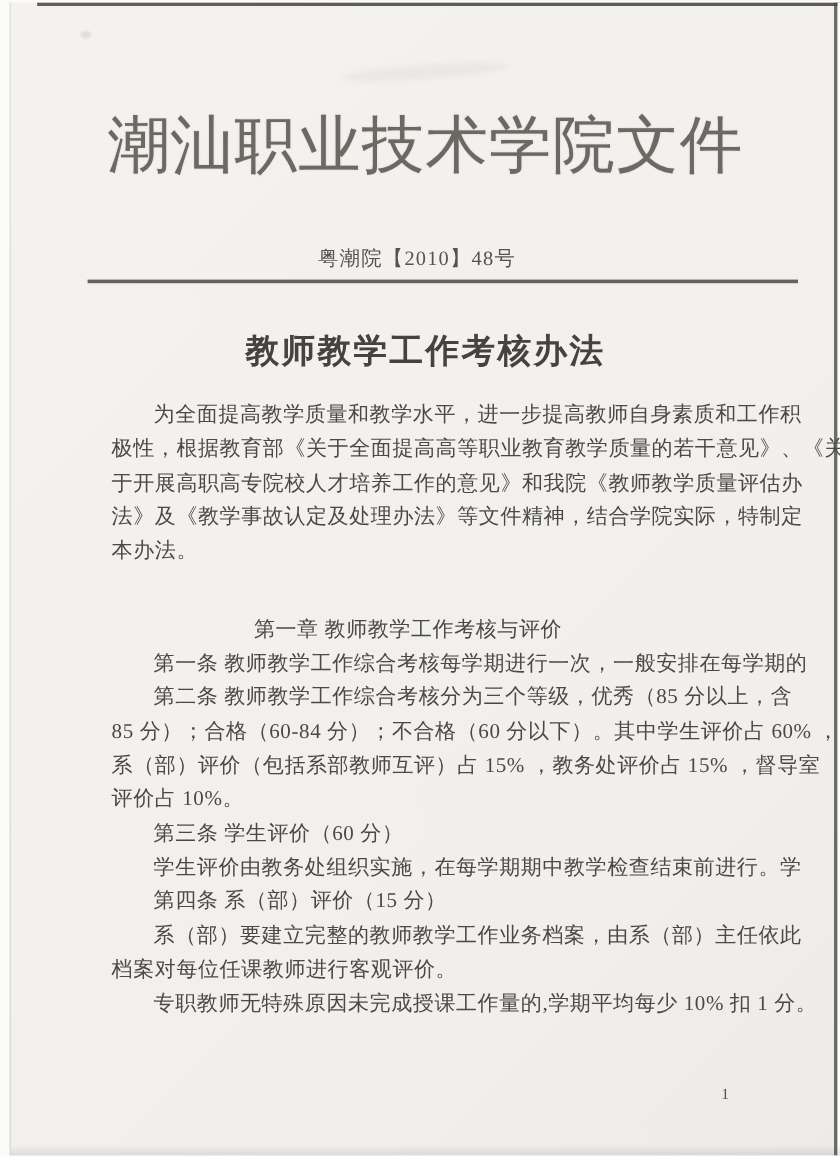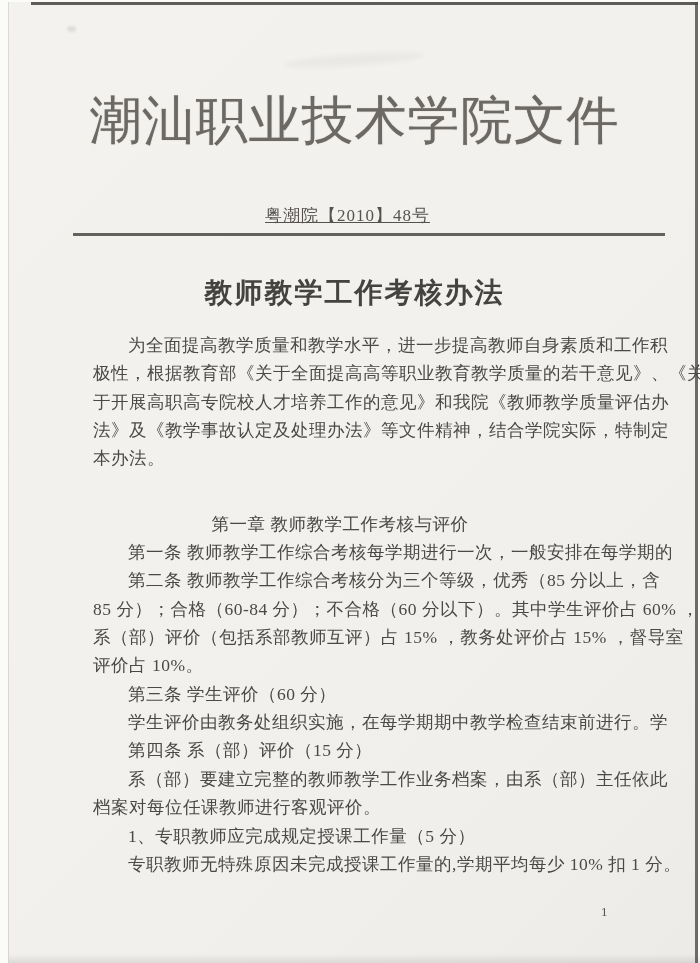--- a/index.html
+++ b/index.html
@@ -100,7 +100,6 @@
     color: #56534f;
     padding-right: 14px;
     box-sizing: border-box;
-    text-decoration: underline;
   }
   .header-rule {
     position: absolute;

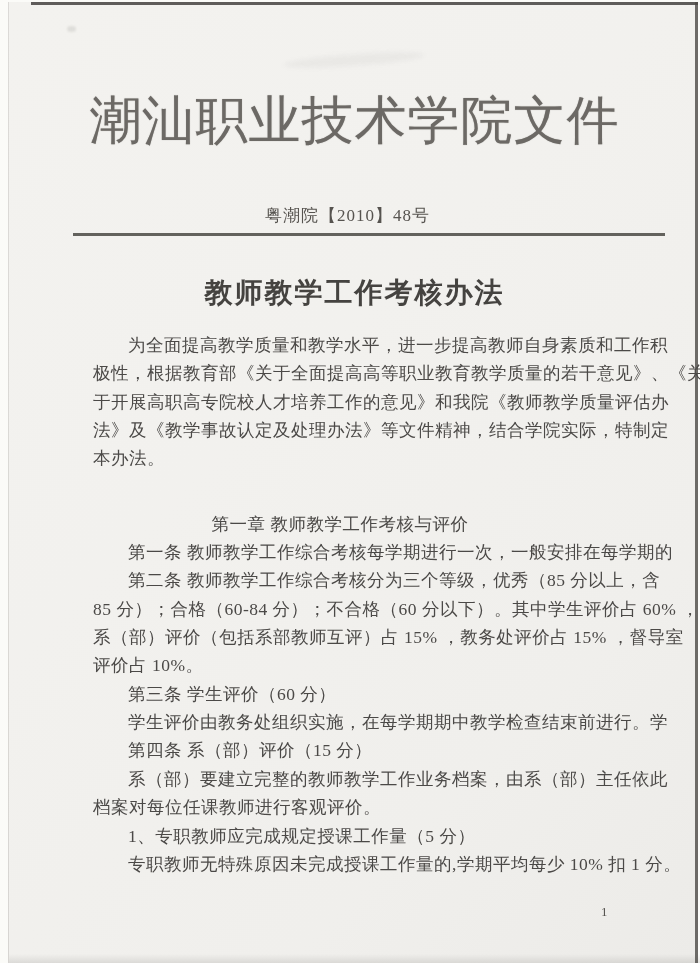--- a/index.html
+++ b/index.html
@@ -179,7 +179,6 @@
     <div class="ln li">第四条  系（部）评价（15 分）</div>
     <div class="ln li">系（部）要建立完整的教师教学工作业务档案，由系（部）主任依此</div>
     <div class="ln">档案对每位任课教师进行客观评价。</div>
-    <div class="ln li">1、专职教师应完成规定授课工作量（5 分）</div>
     <div class="ln li">专职教师无特殊原因未完成授课工作量的,学期平均每少 10% 扣 1 分。</div>
   </div>
 

